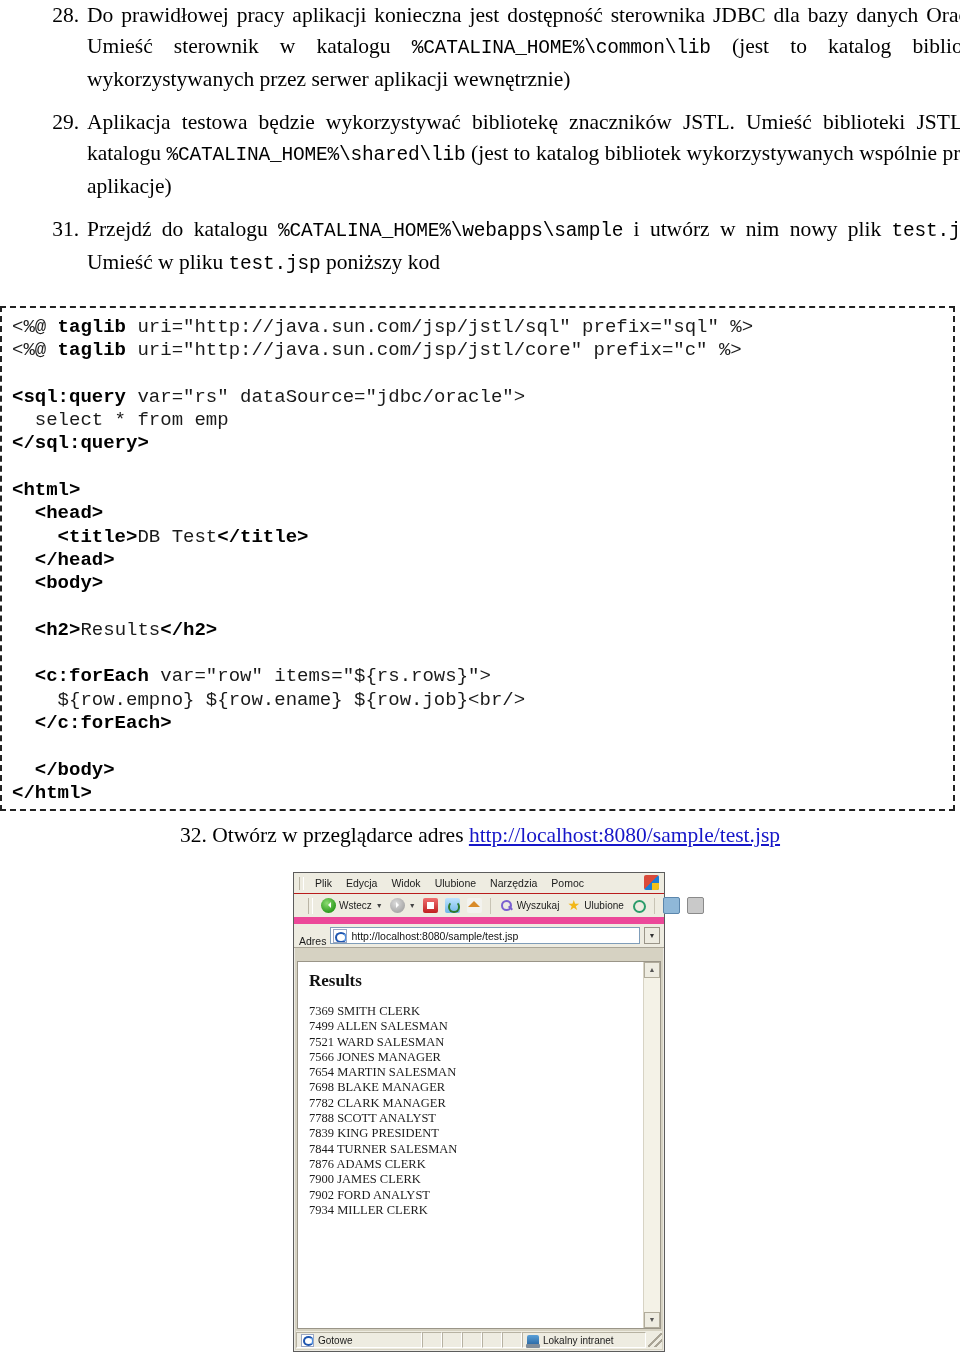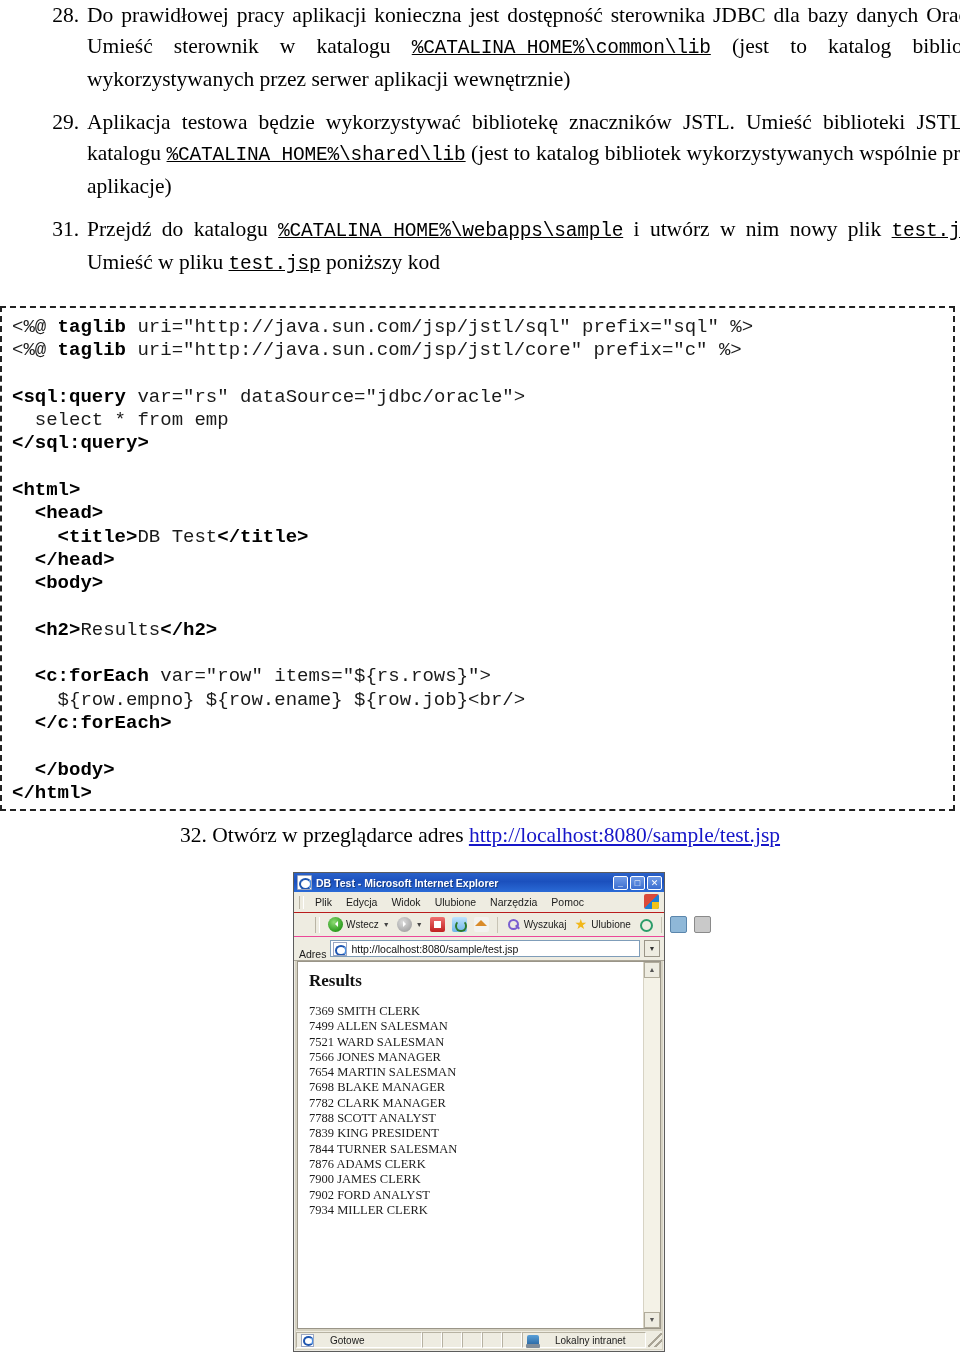--- a/index.html
+++ b/index.html
@@ -51,7 +51,6 @@
     font-family: "Liberation Mono", "DejaVu Sans Mono", monospace;
     font-size: 19.5px;
     letter-spacing: -0.2px;
-    text-decoration: underline;
   }
 
   

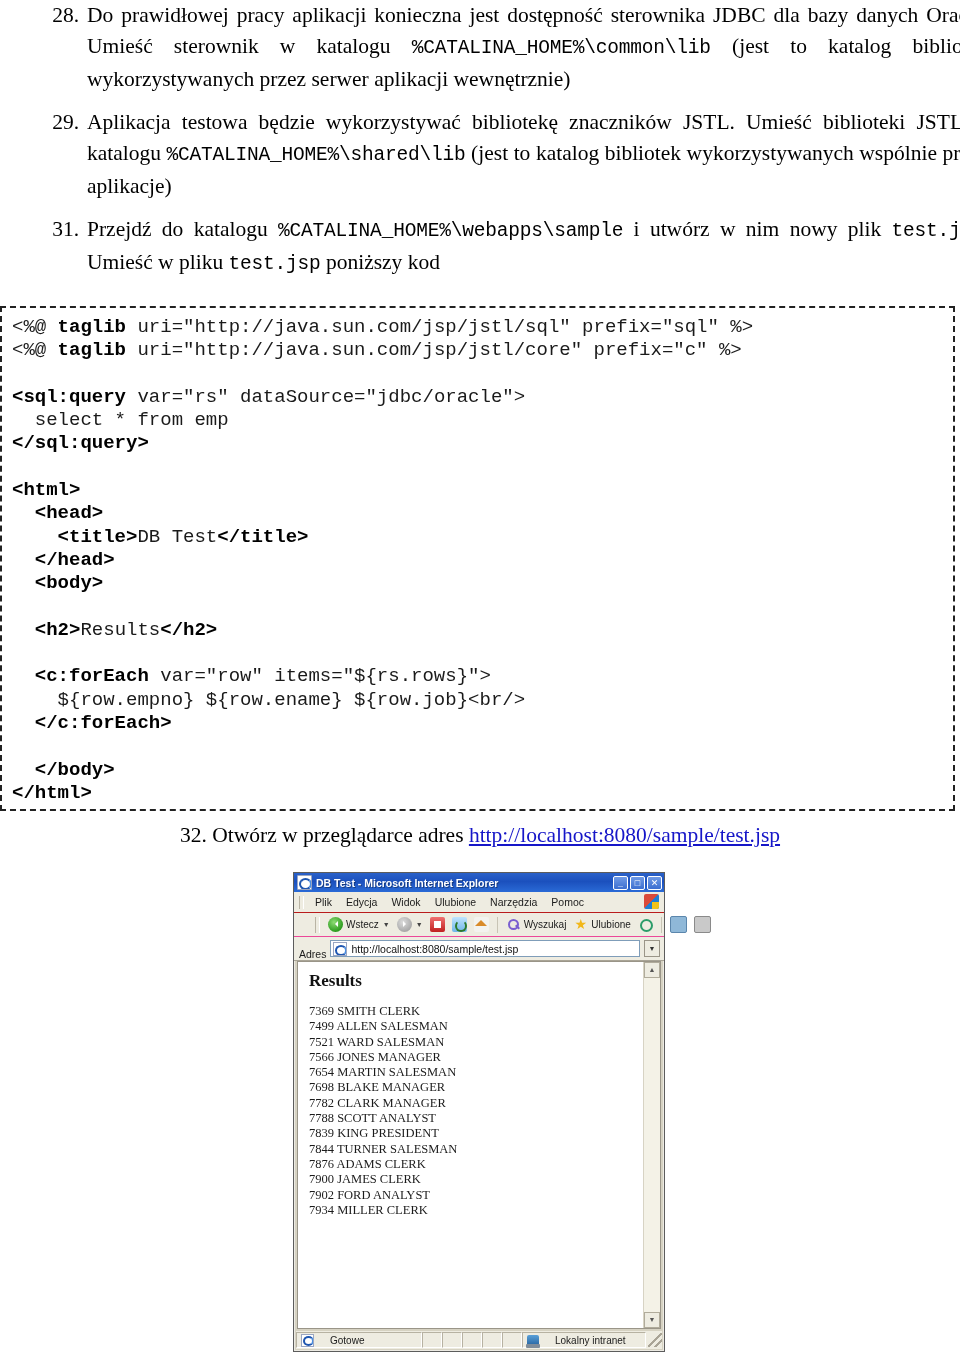--- a/index.html
+++ b/index.html
@@ -431,15 +431,6 @@
 
 <div class="ie-window">
 
-  <div class="ie-titlebar">
-    <span class="ie-title-icon"></span>
-    <span class="ie-title-text">DB Test - Microsoft Internet Explorer</span>
-    <span class="ie-winbtns">
-      <span class="ie-winbtn">_</span>
-      <span class="ie-winbtn">□</span>
-      <span class="ie-winbtn">✕</span>
-    </span>
-  </div>
 
   <div class="ie-menubar">
     <span class="ie-menu-item">Plik</span>

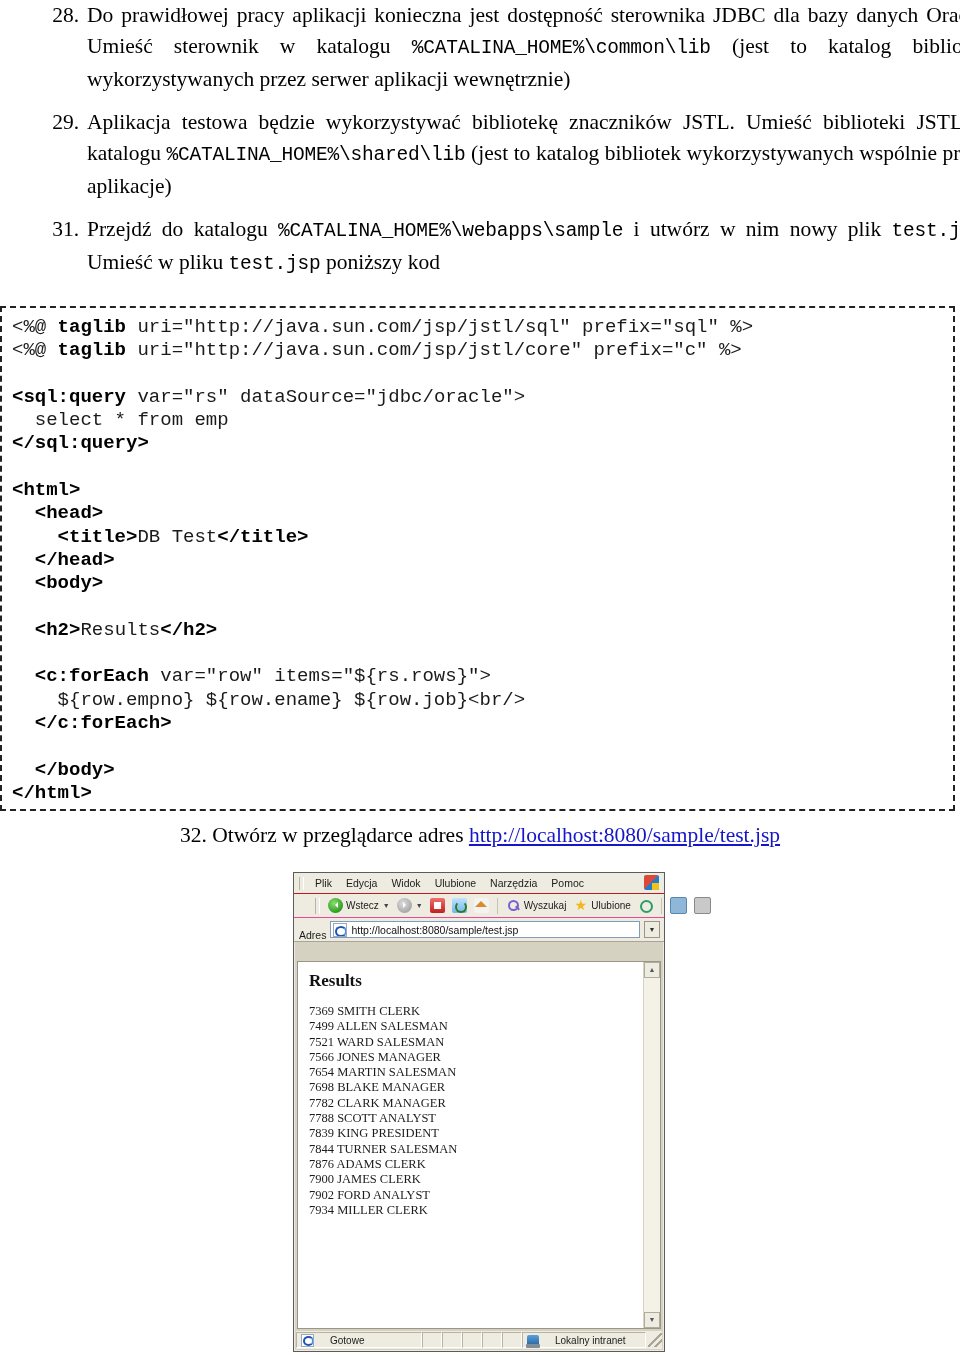--- a/index.html
+++ b/index.html
@@ -191,10 +191,10 @@
   .ie-toolbar {
     height: 23px;
     background: #eeece1;
-    border-bottom: 1px solid #ec4899;
-    display: flex;
-    align-items: center;
-    padding-left: 21px;
+    border-bottom: 7px solid #ec4899;
+    display: flex;
+    align-items: center;
+    padding-left: 14px;
     gap: 3px;
   }
   .grip {

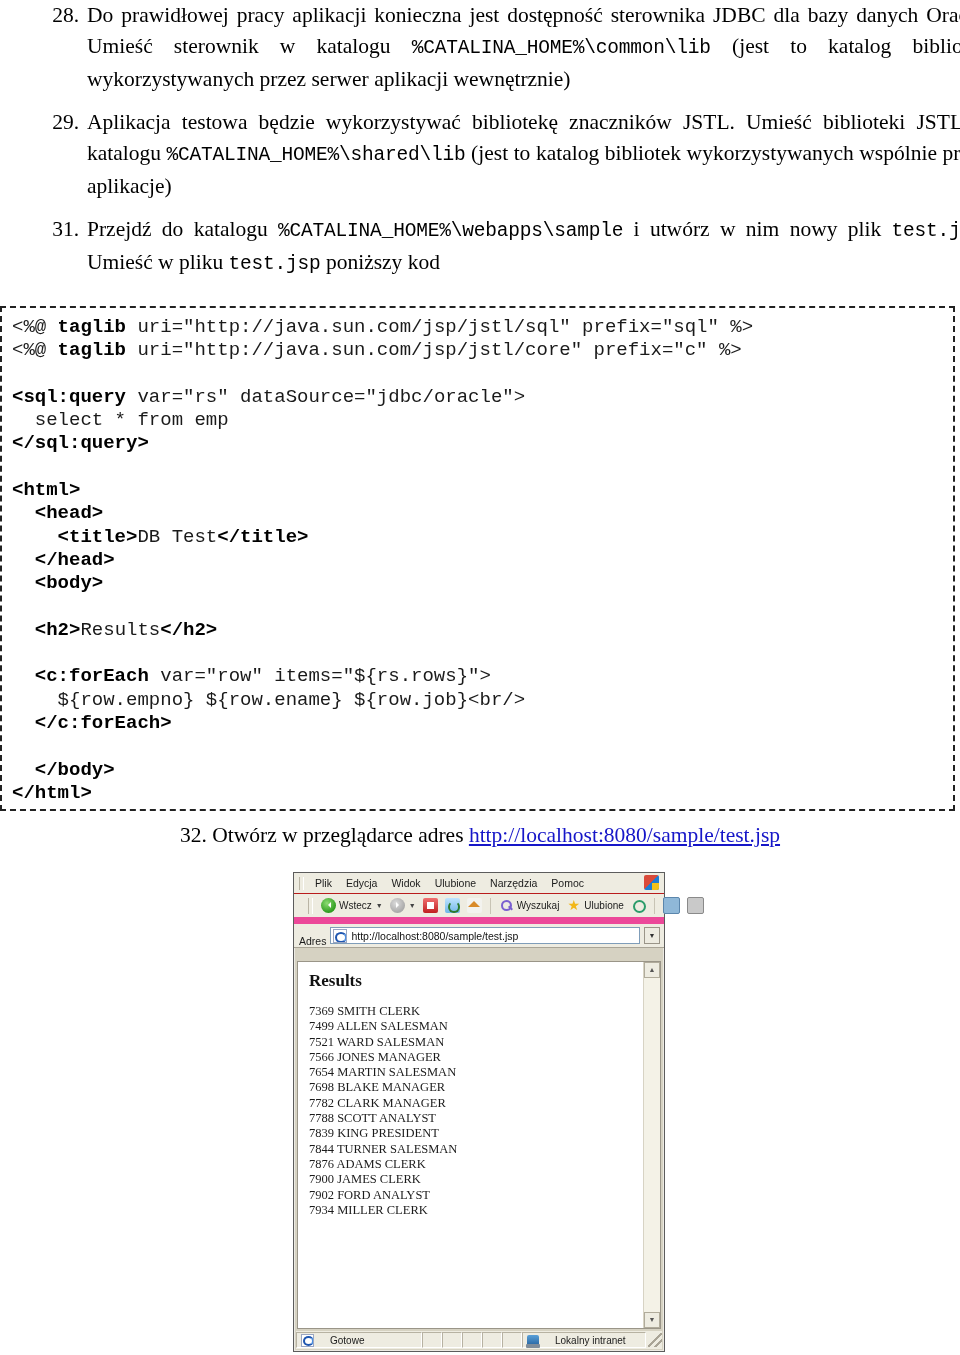--- a/index.html
+++ b/index.html
@@ -355,7 +355,7 @@
     align-items: center;
     padding: 0 4px;
     box-sizing: border-box;
-    gap: 16px;
+    gap: 4px;
     white-space: nowrap;
   }
   .sb-main { flex: 0 0 126px; }

